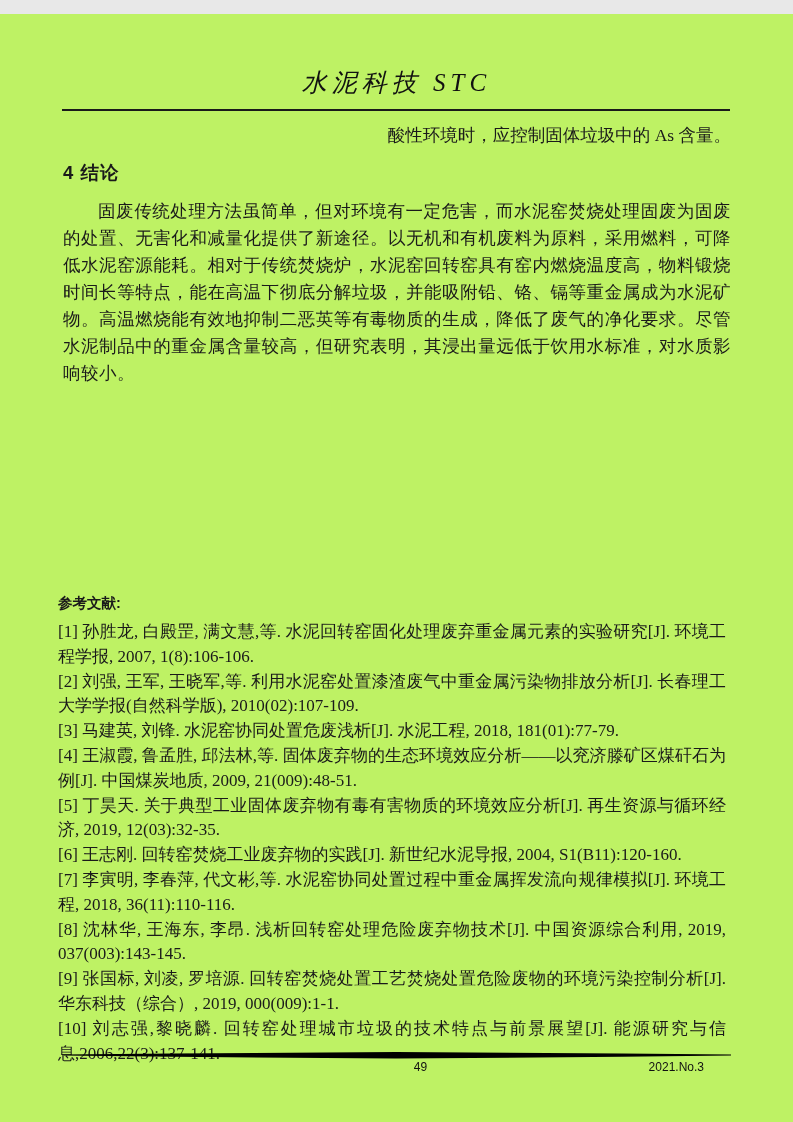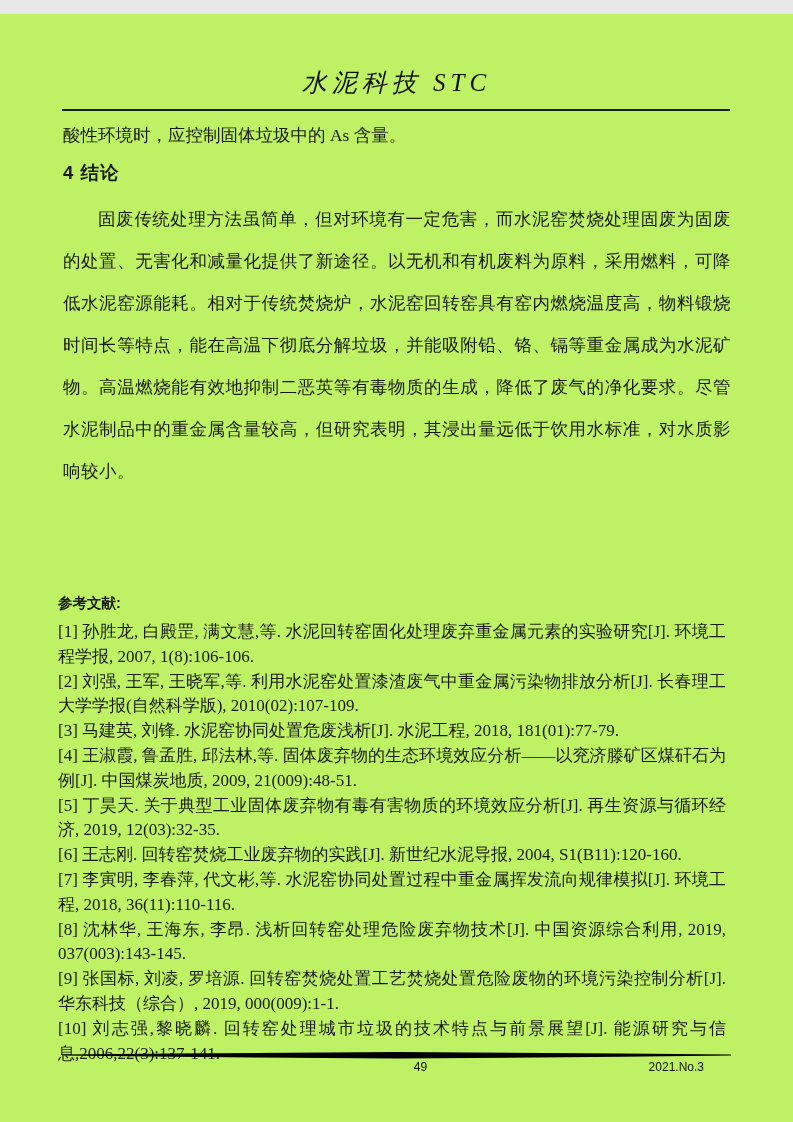--- a/index.html
+++ b/index.html
@@ -47,6 +47,7 @@
     margin: 0;
     font-size: 17.5px;
     line-height: 26px;
+    text-align: right;
   }
   .section-heading {
     position: absolute;

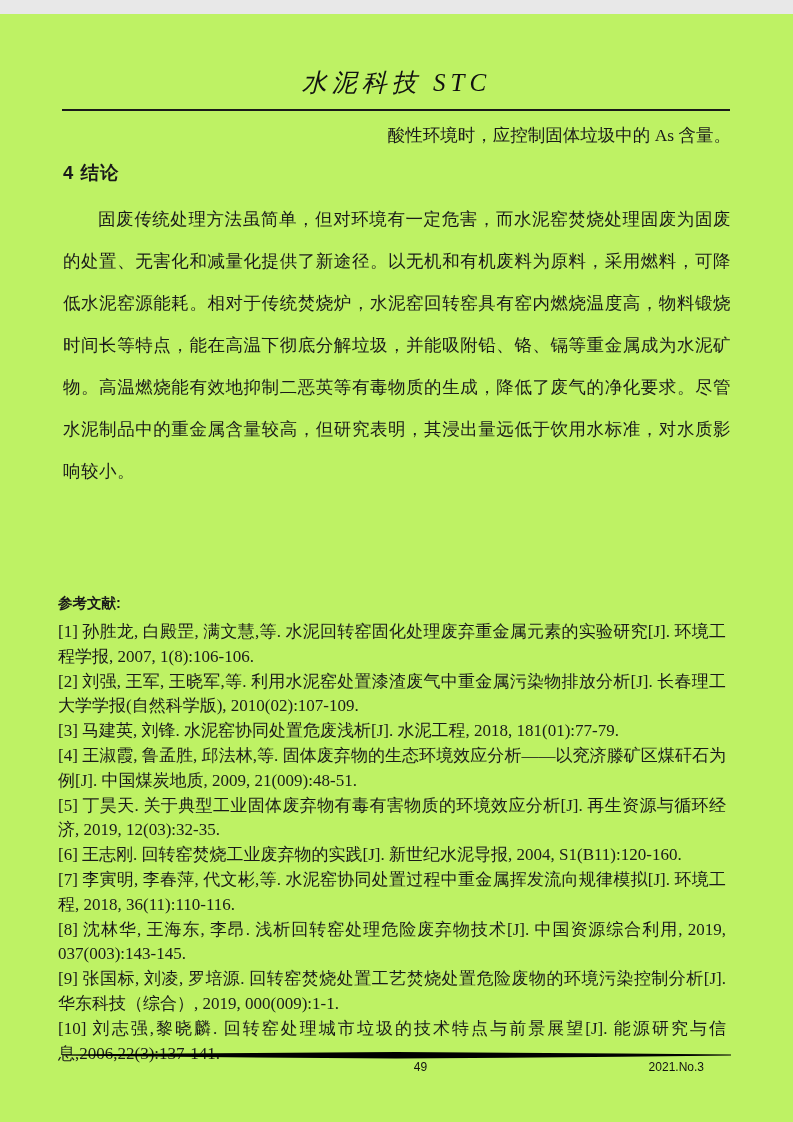--- a/index.html
+++ b/index.html
@@ -67,7 +67,7 @@
     width: 668px;
     margin: 0;
     font-size: 17.5px;
-    line-height: 42px;
+    line-height: 27px;
     text-align: justify;
     text-indent: 2em;
     letter-spacing: 0.5px;

